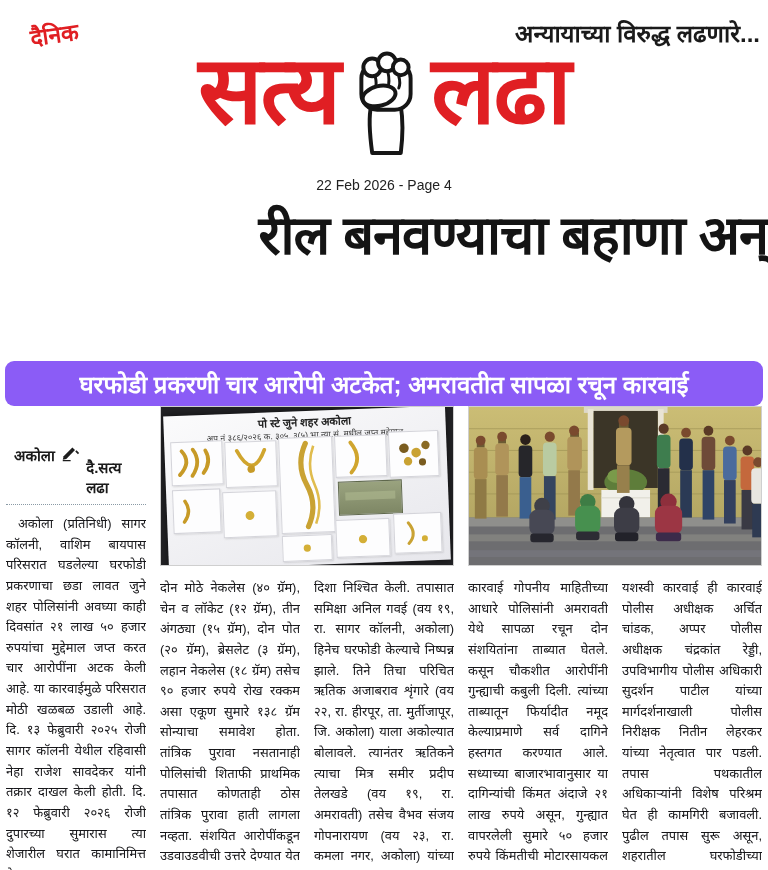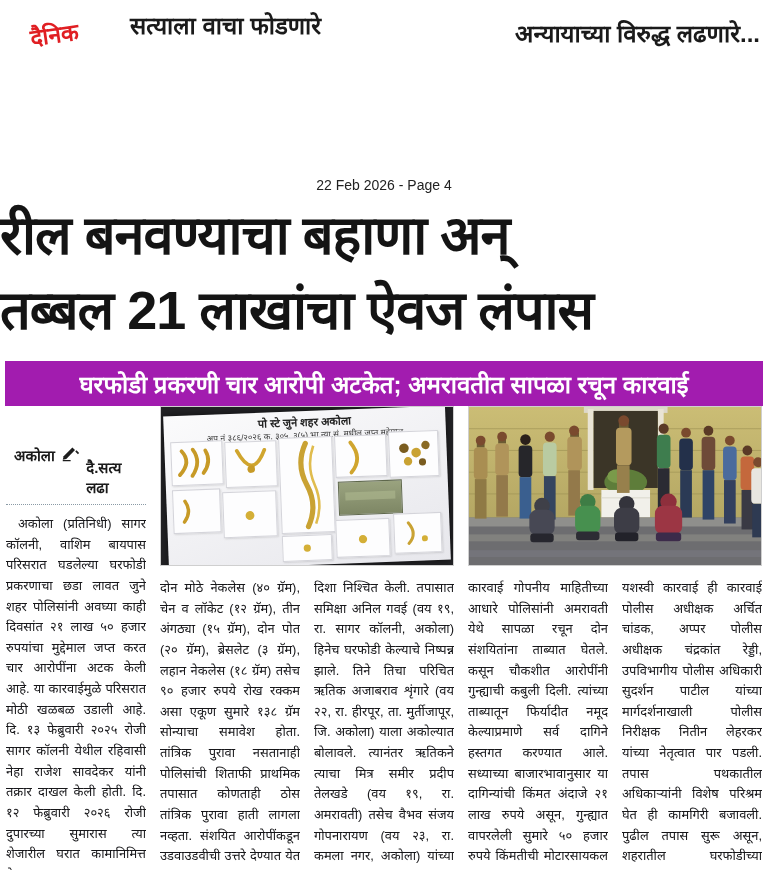--- a/index.html
+++ b/index.html
@@ -67,7 +67,6 @@
 <div class="page">
 
   <div class="daily">दैनिक</div>
-  <div class="slogan-left">सत्याला वाचा फोडणारे</div>
   <div class="slogan-right">अन्यायाच्या विरुद्ध लढणारे...</div>
 
 

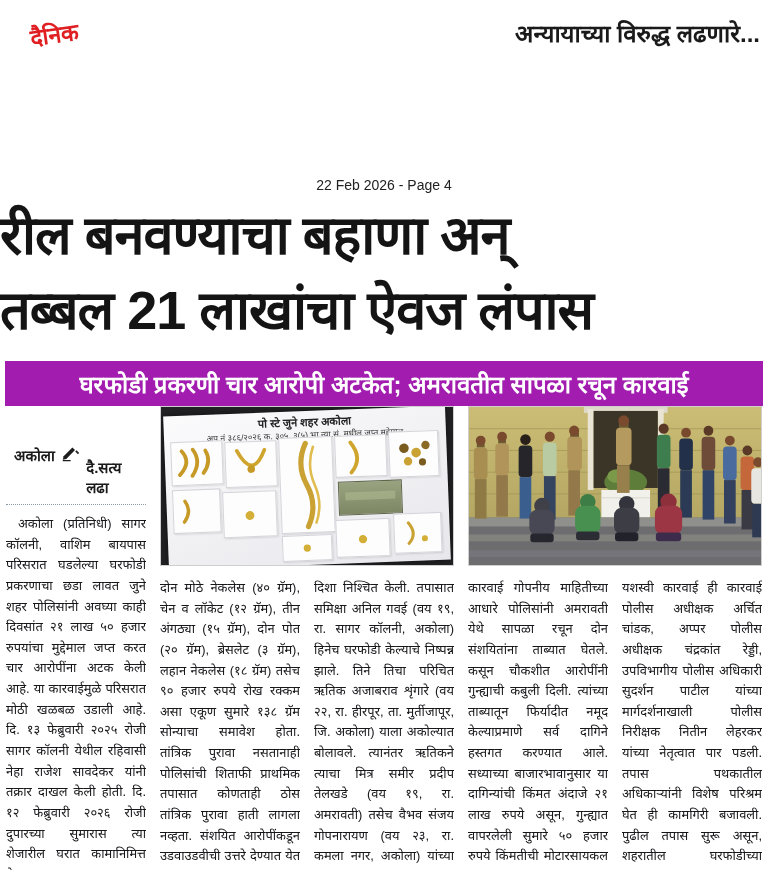--- a/index.html
+++ b/index.html
@@ -69,6 +69,21 @@
   <div class="daily">दैनिक</div>
   <div class="slogan-right">अन्यायाच्या विरुद्ध लढणारे...</div>
 
+  <div class="masthead-row">
+    <span class="title-word">सत्य</span>
+    <svg class="fist" viewBox="0 0 100 130" aria-hidden="true">
+      <g fill="#ffffff" stroke="#161616" stroke-width="4" stroke-linejoin="round" stroke-linecap="round">
+        <path d="M37 128 C34 106 33 92 36 80 L66 80 C69 98 68 112 66 128 Z"></path>
+        <rect x="26" y="36" width="50" height="48" rx="16"></rect>
+        <circle cx="37" cy="41" r="9"></circle>
+        <circle cx="52" cy="36" r="9"></circle>
+        <circle cx="66" cy="41" r="8"></circle>
+        <path d="M40 50 q2 8 0 13 M53 46 q2 9 0 15 M64 50 q2 7 0 12" fill="none" stroke-width="3"></path>
+        <ellipse cx="44" cy="70" rx="17" ry="10" transform="rotate(-14 44 70)"></ellipse>
+      </g>
+    </svg>
+    <span class="title-word">लढा</span>
+  </div>
 
   <div class="dateline">22 Feb 2026 - Page 4</div>
 

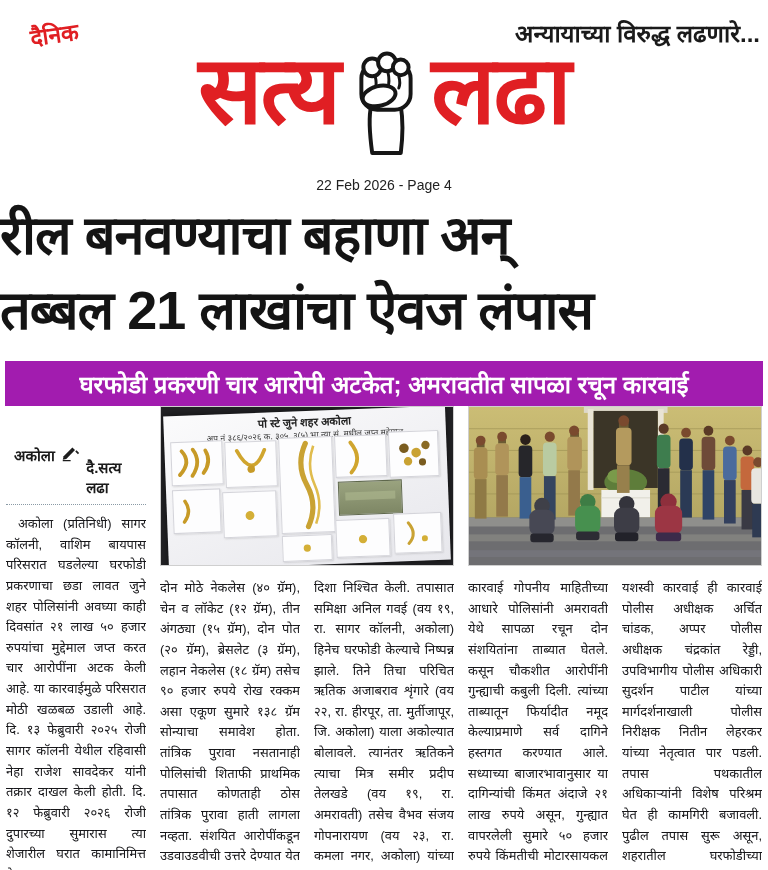--- a/index.html
+++ b/index.html
@@ -22,7 +22,7 @@
   .dateline{position:absolute;top:177px;width:100%;text-align:center;font-size:14px;color:#222;}
 
   
-  .headline{position:absolute;top:198px;left:0;right:0;text-align:left;margin:0;
+  .headline{position:absolute;top:198px;left:0;right:0;text-align:right;margin:0;
             font-weight:800;color:#141414;font-size:54px;line-height:1.38;letter-spacing:-1px;}
   .headline div{white-space:nowrap;}
 

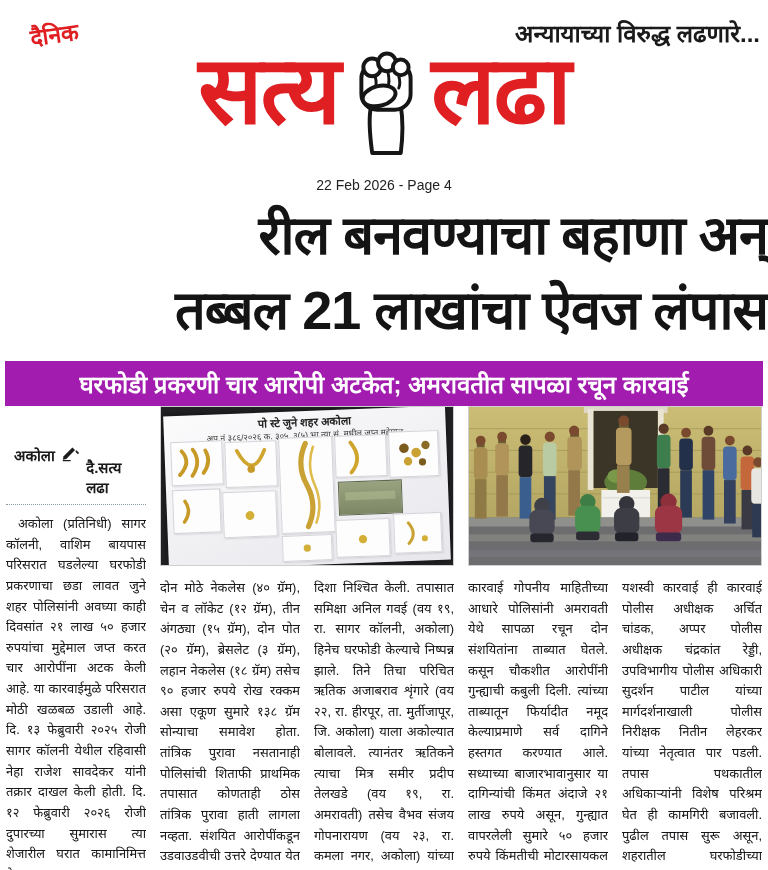--- a/index.html
+++ b/index.html
@@ -89,7 +89,6 @@
 
   <h1 class="headline">
     <div>रील बनवण्याचा बहाणा अन्</div>
-    <div>तब्बल 21 लाखांचा ऐवज लंपास</div>
   </h1>
 
   <div class="subhead">घरफोडी प्रकरणी चार आरोपी अटकेत; अमरावतीत सापळा रचून कारवाई</div>

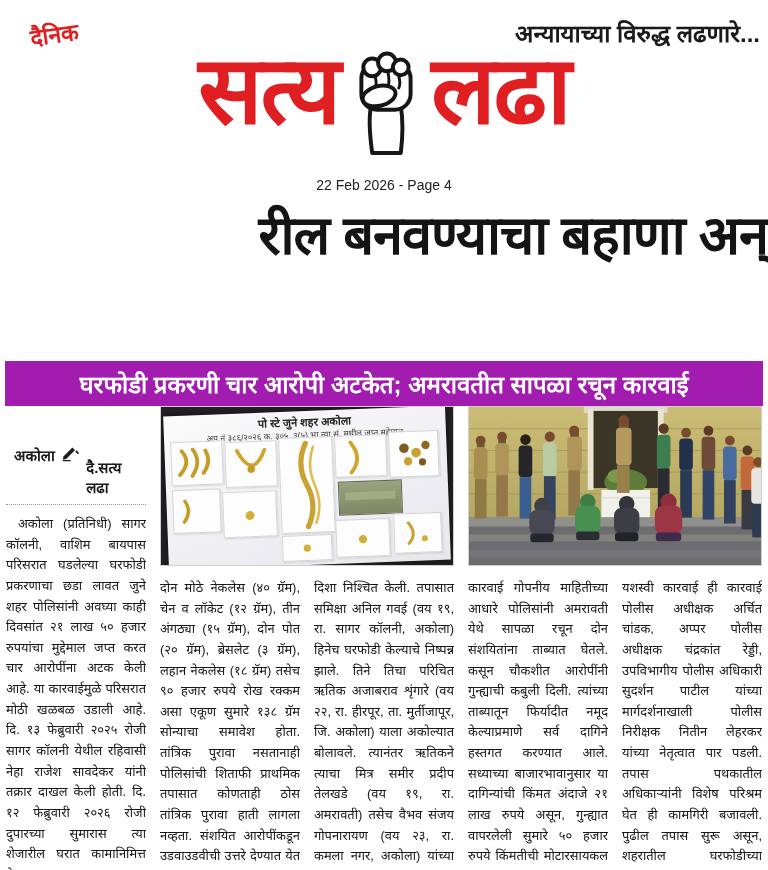--- a/index.html
+++ b/index.html
@@ -27,8 +27,8 @@
   .headline div{white-space:nowrap;}
 
   
-  .subhead{position:absolute;top:361px;left:5px;right:5px;background:#a21caf;color:#fff;
-           text-align:center;font-weight:700;font-size:24px;padding:6px 0;white-space:nowrap;overflow:hidden;}
+  .subhead{position:absolute;top:361px;left:5px;right:5px;background:#8b5cf6;color:#fff;
+           text-align:center;font-weight:700;font-size:24px;padding:6px 0;white-space:nowrap;overflow:hidden;border-radius:9px;}
 
   
   .article{position:absolute;top:406px;left:6px;right:6px;bottom:4px;

